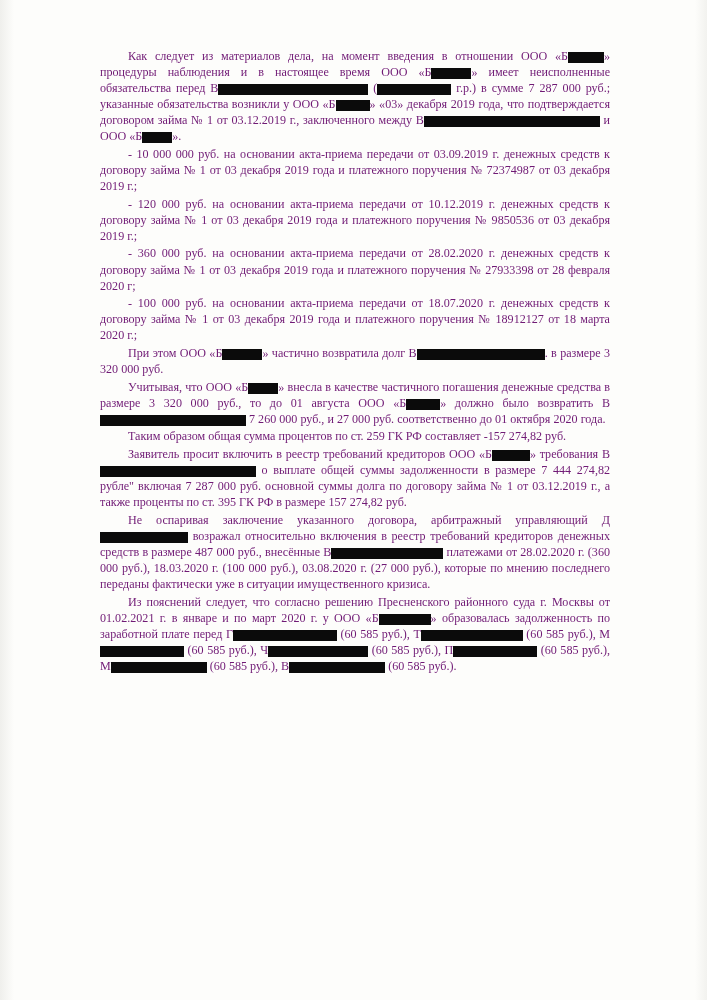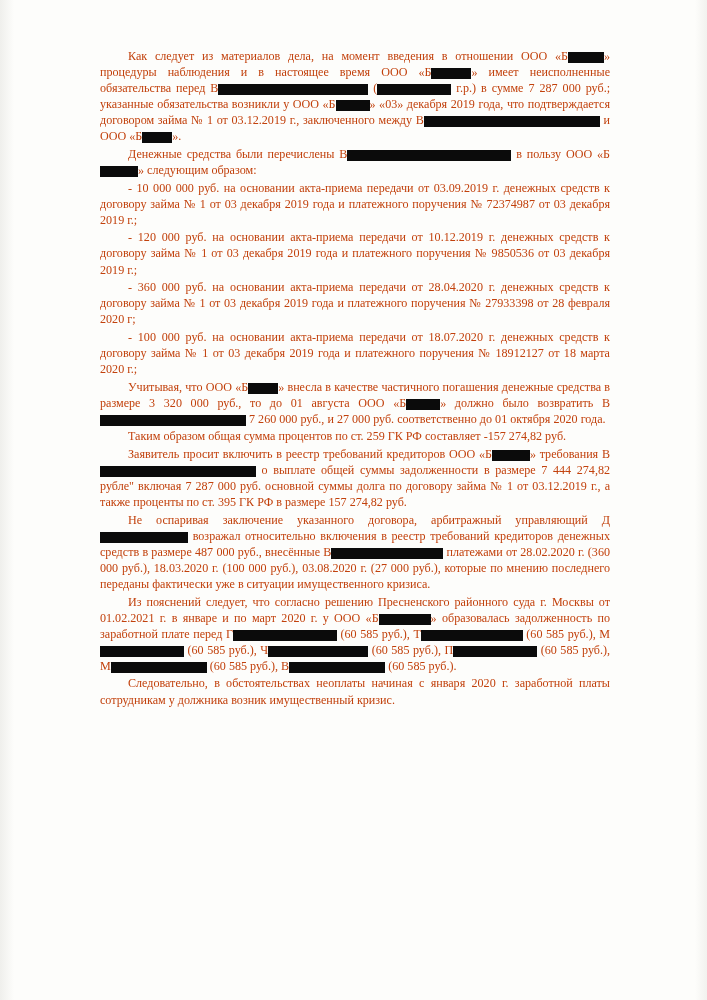--- a/index.html
+++ b/index.html
@@ -28,7 +28,7 @@
     width: 510px;
     font-size: 12.1px;
     line-height: 1.33;
-    color: #c2410c;
+    color: #701a75;
     text-align: justify;
   }
   p {

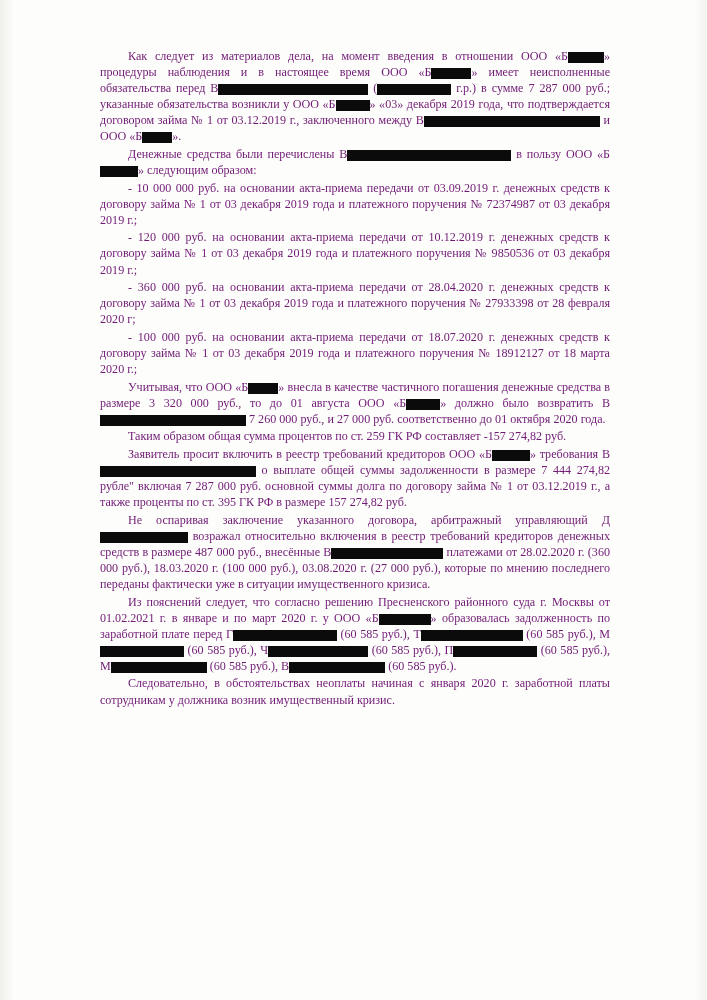--- a/index.html
+++ b/index.html
@@ -69,7 +69,6 @@
   <div class="edge-right"></div>
   <div class="doc-body" id="doc-body">
       <p id="p1">Как следует из материалов дела, на момент введения в отношении ООО «Б<span class="rd" style="width: 36px; background: rgb(11, 11, 11);"></span>» процедуры наблюдения и в настоящее время ООО «Б<span class="rd" style="width: 40px; background: rgb(11, 11, 11);"></span>» имеет неисполненные обязательства перед В<span class="rd" style="width: 150px; background: rgb(11, 11, 11);"></span> (<span class="rd" style="width: 74px; background: rgb(11, 11, 11);"></span> г.р.) в сумме 7 287 000 руб.; указанные обязательства возникли у ООО «Б<span class="rd" style="width: 34px; background: rgb(11, 11, 11);"></span>» «03» декабря 2019 года, что подтверждается договором займа № 1 от 03.12.2019 г., заключенного между В<span class="rd" style="width: 176px; background: rgb(11, 11, 11);"></span> и ООО «Б<span class="rd" style="width: 30px; background: rgb(11, 11, 11);"></span>».</p>
-      <p id="p2">Денежные средства были перечислены В<span class="rd" style="width: 164px; background: rgb(11, 11, 11);"></span> в пользу ООО «Б<span class="rd" style="width: 38px; background: rgb(11, 11, 11);"></span>» следующим образом:</p>
       <p id="p3">- 10 000 000 руб. на основании акта-приема передачи от 03.09.2019 г. денежных средств к договору займа № 1 от 03 декабря 2019 года и платежного поручения № 72374987 от 03 декабря 2019 г.;</p>
       <p id="p4">- 120 000 руб. на основании акта-приема передачи от 10.12.2019 г. денежных средств к договору займа № 1 от 03 декабря 2019 года и платежного поручения № 9850536 от 03 декабря 2019 г.;</p>
       <p id="p5">- 360 000 руб. на основании акта-приема передачи от 28.04.2020 г. денежных средств к договору займа № 1 от 03 декабря 2019 года и платежного поручения № 27933398 от 28 февраля 2020 г;</p>

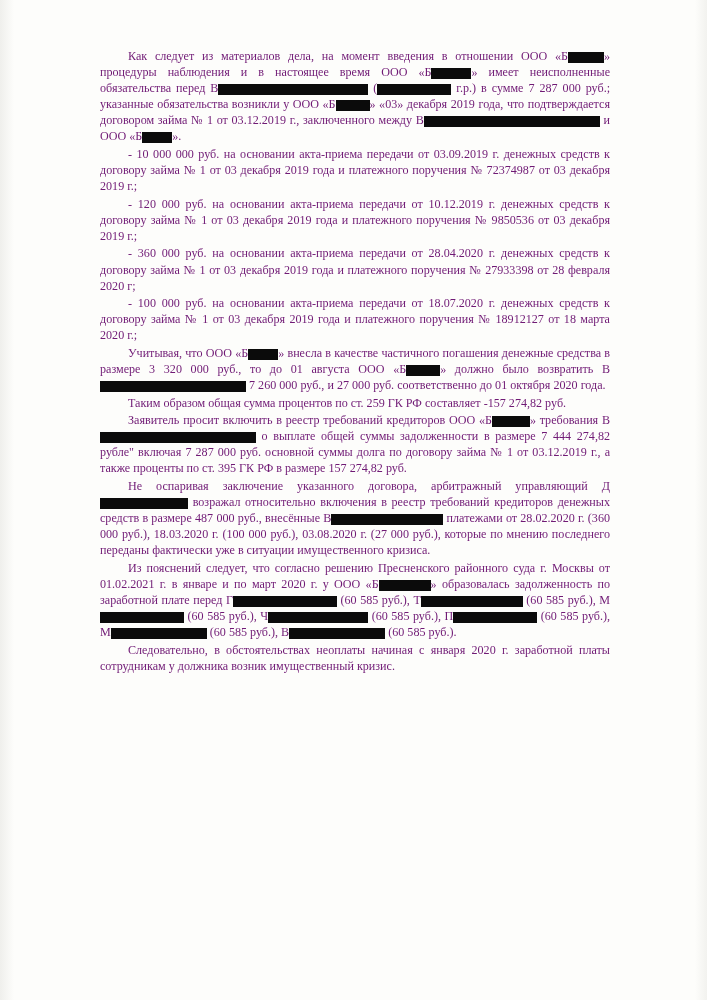--- a/index.html
+++ b/index.html
@@ -71,7 +71,7 @@
       <p id="p1">Как следует из материалов дела, на момент введения в отношении ООО «Б<span class="rd" style="width: 36px; background: rgb(11, 11, 11);"></span>» процедуры наблюдения и в настоящее время ООО «Б<span class="rd" style="width: 40px; background: rgb(11, 11, 11);"></span>» имеет неисполненные обязательства перед В<span class="rd" style="width: 150px; background: rgb(11, 11, 11);"></span> (<span class="rd" style="width: 74px; background: rgb(11, 11, 11);"></span> г.р.) в сумме 7 287 000 руб.; указанные обязательства возникли у ООО «Б<span class="rd" style="width: 34px; background: rgb(11, 11, 11);"></span>» «03» декабря 2019 года, что подтверждается договором займа № 1 от 03.12.2019 г., заключенного между В<span class="rd" style="width: 176px; background: rgb(11, 11, 11);"></span> и ООО «Б<span class="rd" style="width: 30px; background: rgb(11, 11, 11);"></span>».</p>
       <p id="p3">- 10 000 000 руб. на основании акта-приема передачи от 03.09.2019 г. денежных средств к договору займа № 1 от 03 декабря 2019 года и платежного поручения № 72374987 от 03 декабря 2019 г.;</p>
       <p id="p4">- 120 000 руб. на основании акта-приема передачи от 10.12.2019 г. денежных средств к договору займа № 1 от 03 декабря 2019 года и платежного поручения № 9850536 от 03 декабря 2019 г.;</p>
-      <p id="p5">- 360 000 руб. на основании акта-приема передачи от 28.04.2020 г. денежных средств к договору займа № 1 от 03 декабря 2019 года и платежного поручения № 27933398 от 28 февраля 2020 г;</p>
+      <p id="p5">- 360 000 руб. на основании акта-приема передачи от 28.02.2020 г. денежных средств к договору займа № 1 от 03 декабря 2019 года и платежного поручения № 27933398 от 28 февраля 2020 г;</p>
       <p id="p6">- 100 000 руб. на основании акта-приема передачи от 18.07.2020 г. денежных средств к договору займа № 1 от 03 декабря 2019 года и платежного поручения № 18912127 от 18 марта 2020 г.;</p>
       <p id="p12">Учитывая, что ООО «Б<span class="rd" style="width: 30px; background: rgb(11, 11, 11);"></span>» внесла в качестве частичного погашения денежные средства в размере 3 320 000 руб., то до 01 августа ООО «Б<span class="rd" style="width: 34px; background: rgb(11, 11, 11);"></span>» должно было возвратить В<span class="rd" style="width: 146px; background: rgb(11, 11, 11);"></span> 7 260 000 руб., и 27 000 руб. соответственно до 01 октября 2020 года.</p>
       <p id="p13">Таким образом общая сумма процентов по ст. 259 ГК РФ составляет -157 274,82 руб.</p>

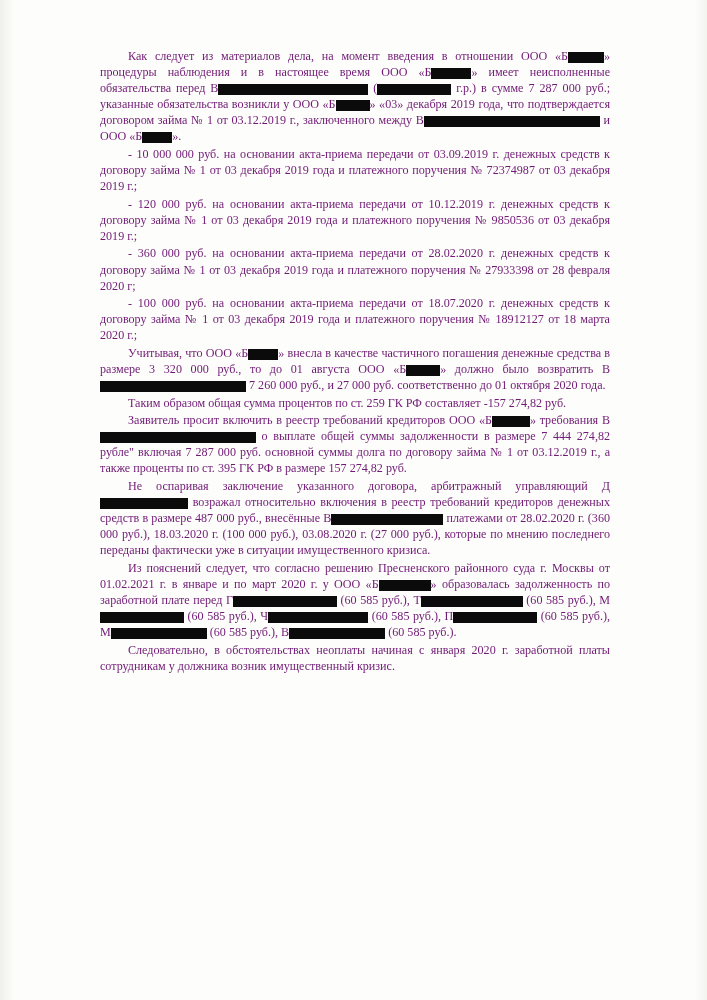--- a/index.html
+++ b/index.html
@@ -73,6 +73,7 @@
       <p id="p4">- 120 000 руб. на основании акта-приема передачи от 10.12.2019 г. денежных средств к договору займа № 1 от 03 декабря 2019 года и платежного поручения № 9850536 от 03 декабря 2019 г.;</p>
       <p id="p5">- 360 000 руб. на основании акта-приема передачи от 28.02.2020 г. денежных средств к договору займа № 1 от 03 декабря 2019 года и платежного поручения № 27933398 от 28 февраля 2020 г;</p>
       <p id="p6">- 100 000 руб. на основании акта-приема передачи от 18.07.2020 г. денежных средств к договору займа № 1 от 03 декабря 2019 года и платежного поручения № 18912127 от 18 марта 2020 г.;</p>
+      <p id="p8">При этом ООО «Б<span class="rd" style="width: 40px; background: rgb(11, 11, 11);"></span>» частично возвратила долг В<span class="rd" style="width: 128px; background: rgb(11, 11, 11);"></span>. в размере 3 320 000 руб.</p>
       <p id="p12">Учитывая, что ООО «Б<span class="rd" style="width: 30px; background: rgb(11, 11, 11);"></span>» внесла в качестве частичного погашения денежные средства в размере 3 320 000 руб., то до 01 августа ООО «Б<span class="rd" style="width: 34px; background: rgb(11, 11, 11);"></span>» должно было возвратить В<span class="rd" style="width: 146px; background: rgb(11, 11, 11);"></span> 7 260 000 руб., и 27 000 руб. соответственно до 01 октября 2020 года.</p>
       <p id="p13">Таким образом общая сумма процентов по ст. 259 ГК РФ составляет -157 274,82 руб.</p>
       <p id="p14">Заявитель просит включить в реестр требований кредиторов ООО «Б<span class="rd" style="width: 38px; background: rgb(11, 11, 11);"></span>» требования В<span class="rd" style="width: 156px; background: rgb(11, 11, 11);"></span> о выплате общей суммы задолженности в размере 7 444 274,82 рубле" включая 7 287 000 руб. основной суммы долга по договору займа № 1 от 03.12.2019 г., а также проценты по ст. 395 ГК РФ в размере 157 274,82 руб.</p>

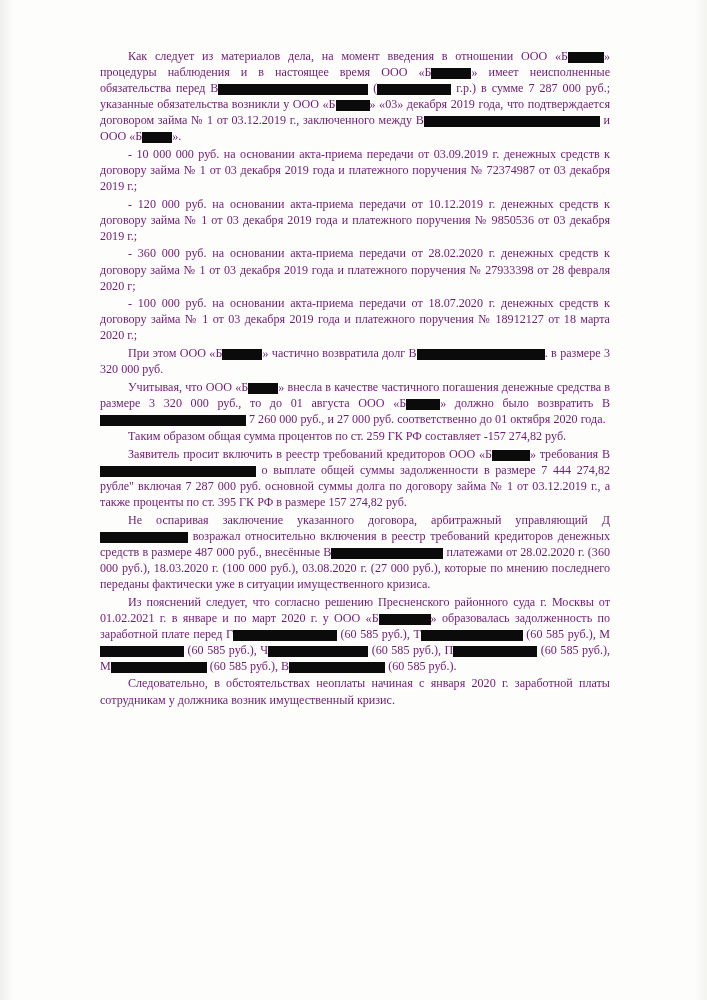--- a/index.html
+++ b/index.html
@@ -79,7 +79,6 @@
       <p id="p14">Заявитель просит включить в реестр требований кредиторов ООО «Б<span class="rd" style="width: 38px; background: rgb(11, 11, 11);"></span>» требования В<span class="rd" style="width: 156px; background: rgb(11, 11, 11);"></span> о выплате общей суммы задолженности в размере 7 444 274,82 рубле" включая 7 287 000 руб. основной суммы долга по договору займа № 1 от 03.12.2019 г., а также проценты по ст. 395 ГК РФ в размере 157 274,82 руб.</p>
       <p id="p15">Не оспаривая заключение указанного договора, арбитражный управляющий Д<span class="rd" style="width: 88px; background: rgb(11, 11, 11);"></span> возражал относительно включения в реестр требований кредиторов денежных средств в размере 487 000 руб., внесённые В<span class="rd" style="width: 112px; background: rgb(11, 11, 11);"></span> платежами от 28.02.2020 г. (360 000 руб.), 18.03.2020 г. (100 000 руб.), 03.08.2020 г. (27 000 руб.), которые по мнению последнего переданы фактически уже в ситуации имущественного кризиса.</p>
       <p id="p16">Из пояснений следует, что согласно решению Пресненского районного суда г. Москвы от 01.02.2021 г. в январе и по март 2020 г. у ООО «Б<span class="rd" style="width: 52px; background: rgb(11, 11, 11);"></span>» образовалась задолженность по заработной плате перед Г<span class="rd" style="width: 104px; background: rgb(11, 11, 11);"></span> (60 585 руб.), Т<span class="rd" style="width: 102px; background: rgb(11, 11, 11);"></span> (60 585 руб.), М<span class="rd" style="width: 84px; background: rgb(11, 11, 11);"></span> (60 585 руб.), Ч<span class="rd" style="width: 100px; background: rgb(11, 11, 11);"></span> (60 585 руб.), П<span class="rd" style="width: 84px; background: rgb(11, 11, 11);"></span> (60 585 руб.), М<span class="rd" style="width: 96px; background: rgb(11, 11, 11);"></span> (60 585 руб.), В<span class="rd" style="width: 96px; background: rgb(11, 11, 11);"></span> (60 585 руб.).</p>
-      <p id="p17">Следовательно, в обстоятельствах неоплаты начиная с января 2020 г. заработной платы сотрудникам у должника возник имущественный кризис.</p>
     </div>
 </div>
 

